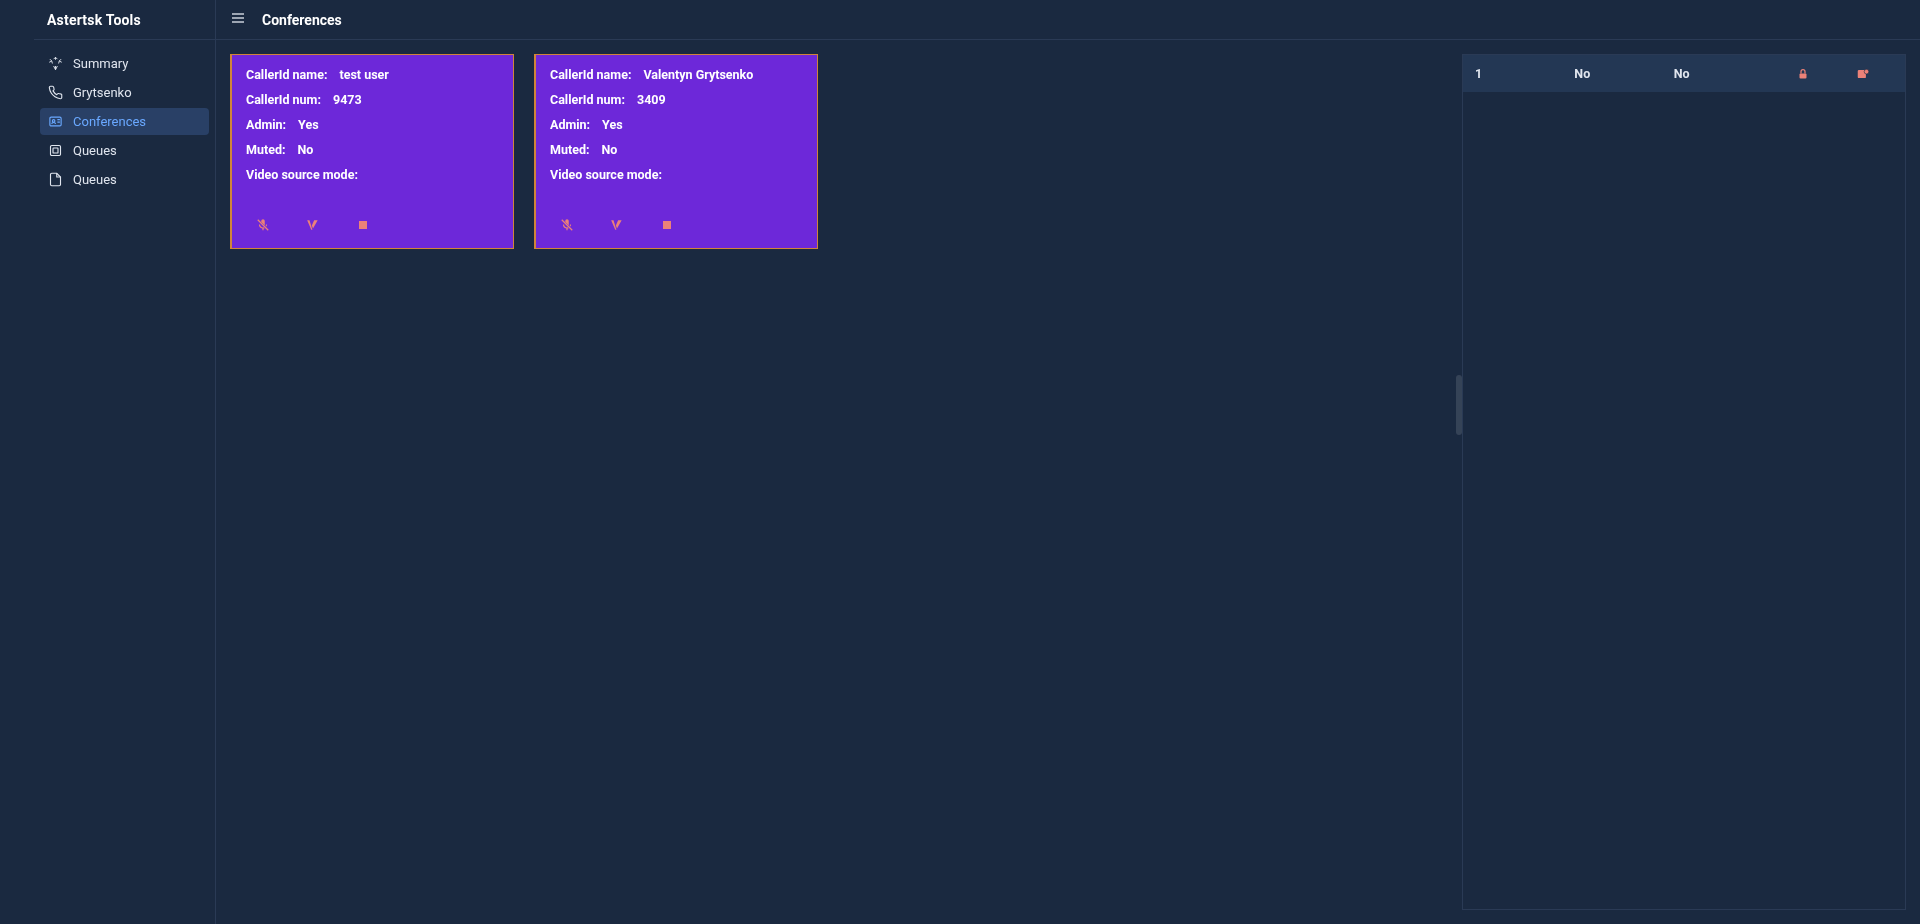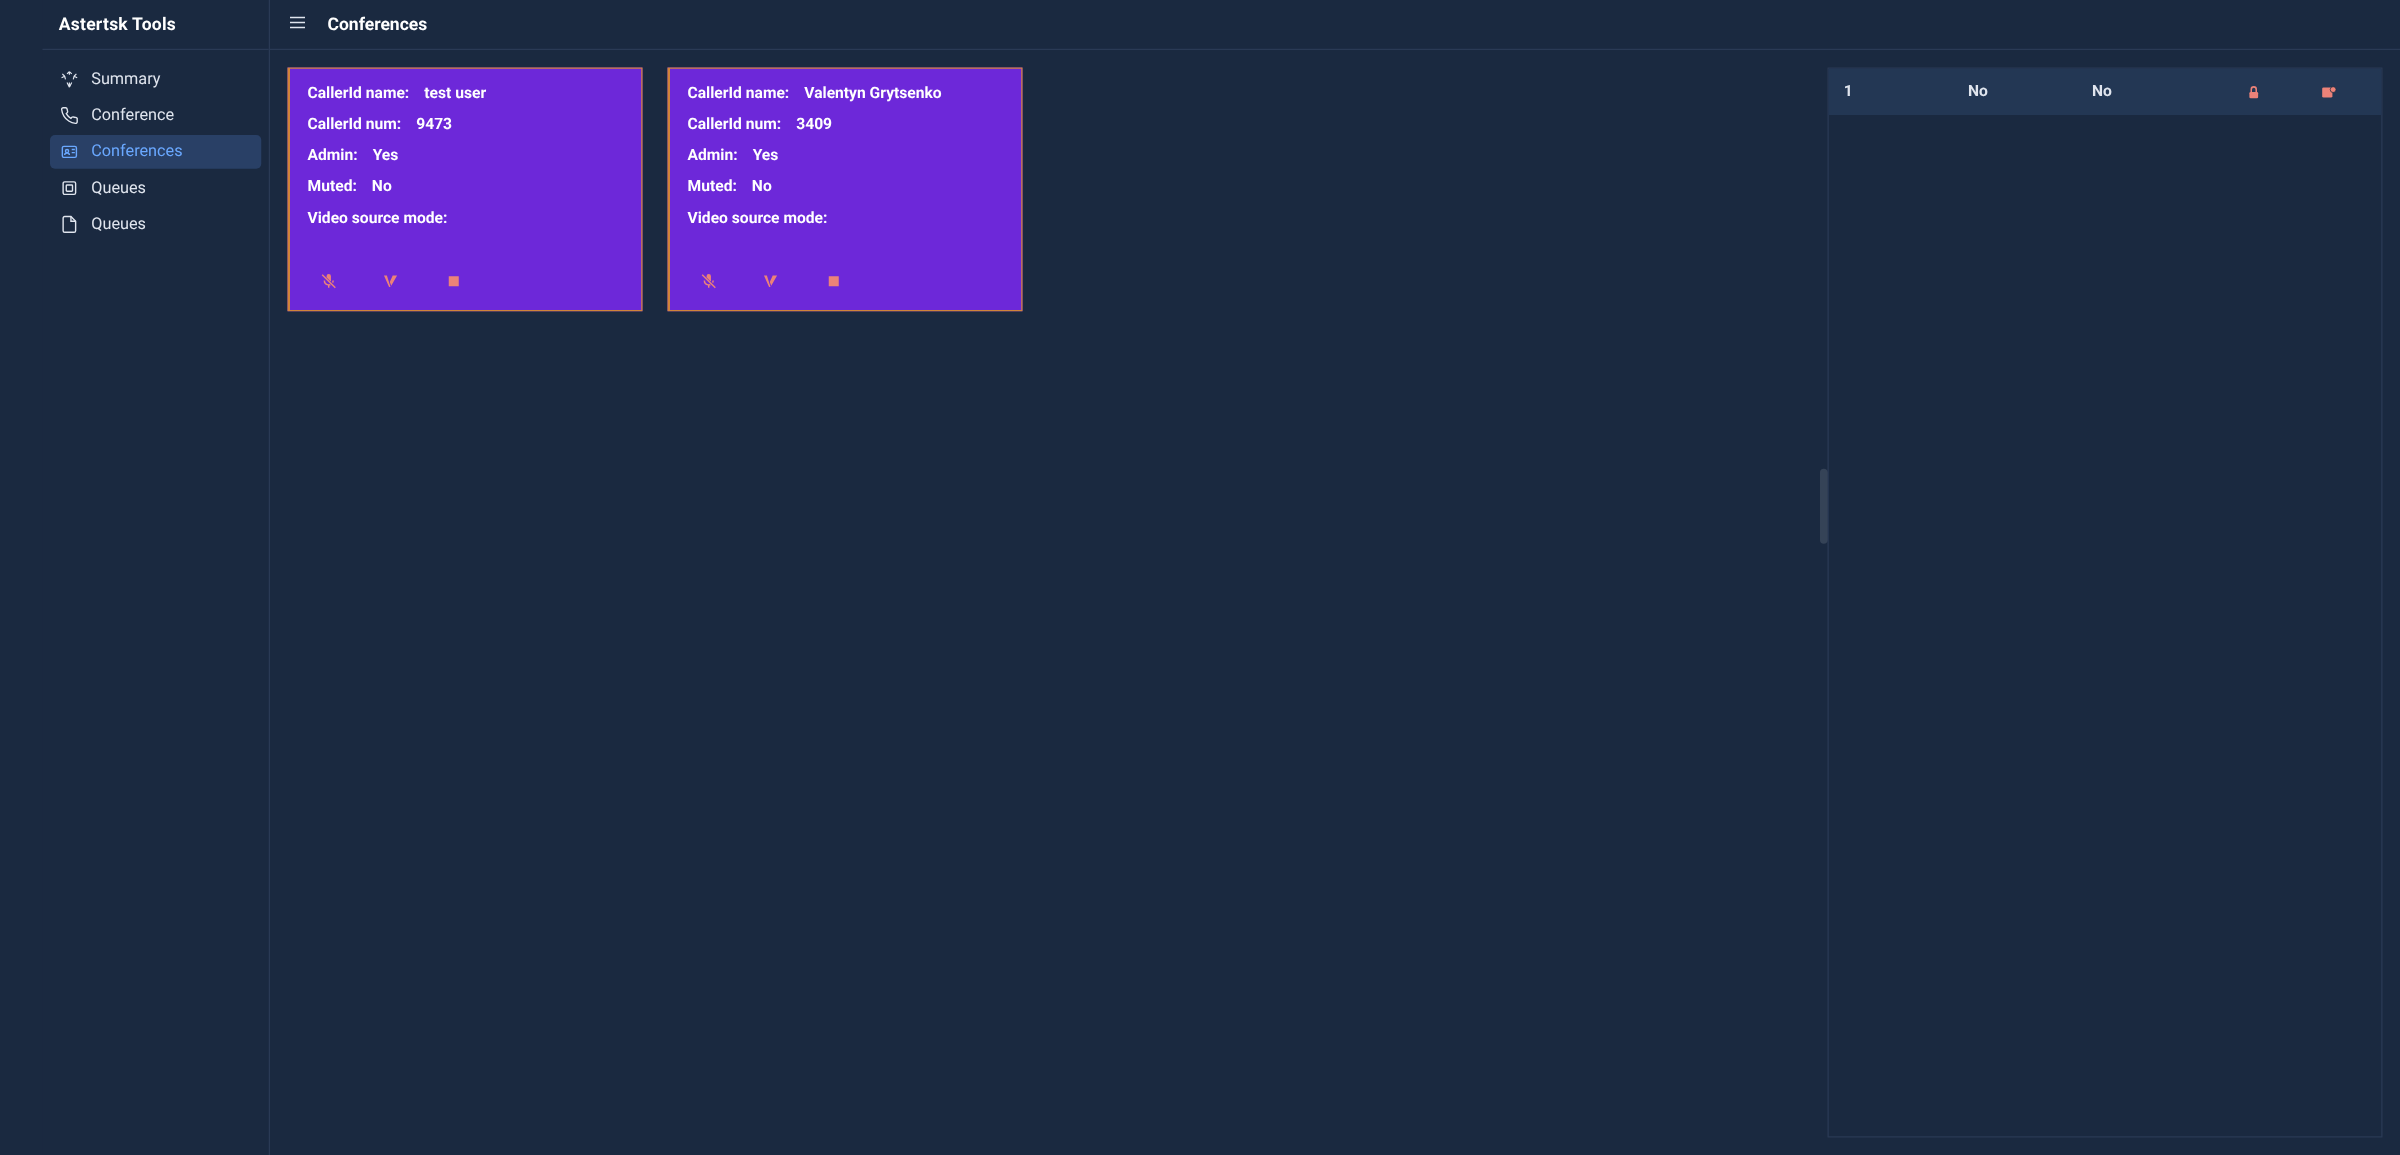--- a/index.html
+++ b/index.html
@@ -239,7 +239,7 @@
       <svg viewBox="0 0 24 24" fill="none" stroke="#e0e5ee" stroke-width="1.8">
           <path d="M22 16.92v3a2 2 0 0 1-2.18 2 19.79 19.79 0 0 1-8.63-3.07 19.5 19.5 0 0 1-6-6 19.79 19.79 0 0 1-3.07-8.67A2 2 0 0 1 4.11 2h3a2 2 0 0 1 2 1.72c.12.81.31 1.6.57 2.36a2 2 0 0 1-.45 2.11L8 9.42a16 16 0 0 0 6 6l1.23-1.23a2 2 0 0 1 2.11-.45c.76.26 1.55.45 2.36.57A2 2 0 0 1 22 16.92z"></path>
         </svg>
-      <span>Conference</span>
+      <span>Grytsenko</span>
     </div>
     <div class="nav-item active">
       <svg viewBox="0 0 24 24" fill="none" stroke="#6aa8ff" stroke-width="1.8">

